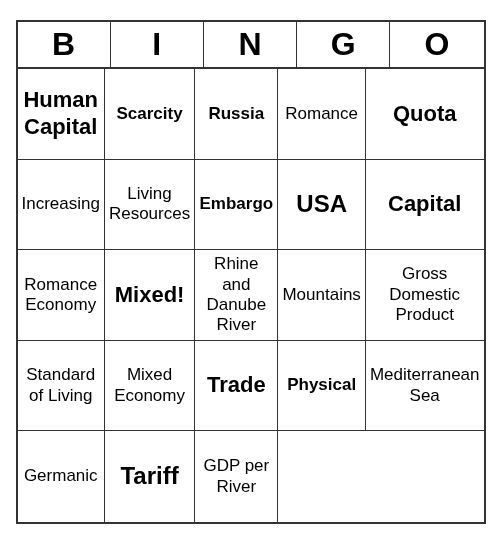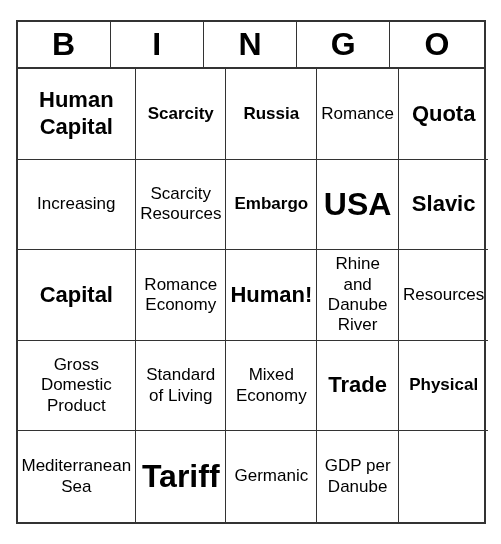--- a/index.html
+++ b/index.html
@@ -104,7 +104,7 @@
         <span class="cell-text small">Increasing</span>
       </div>
       <div class="bingo-cell">
-        <span class="cell-text small">Scarcity Resources</span>
+        <span class="cell-text small">Living Resources</span>
       </div>
       <div class="bingo-cell">
         <span class="cell-text medium">Embargo</span>

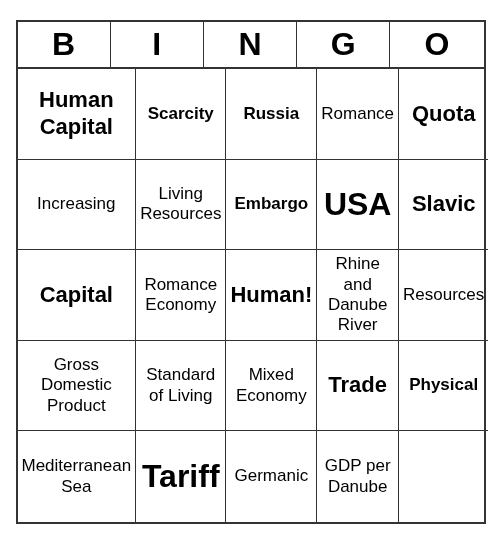--- a/index.html
+++ b/index.html
@@ -62,7 +62,7 @@
       font-weight: bold;
     }
     .cell-text.xlarge {
-      font-size: 32px;
+      font-size: 24px;
       font-weight: bold;
     }
     .cell-text.medium {

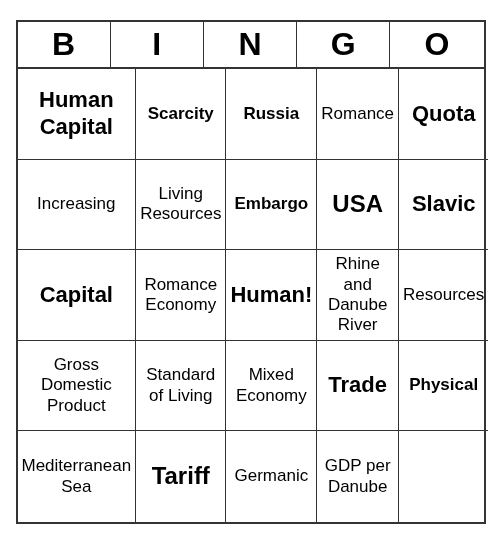--- a/index.html
+++ b/index.html
@@ -113,9 +113,6 @@
         <span class="cell-text xlarge">USA</span>
       </div>
       <div class="bingo-cell">
-        <span class="cell-text large">Slavic</span>
-      </div>
-      <div class="bingo-cell">
         <span class="cell-text large">Capital</span>
       </div>
       <div class="bingo-cell">

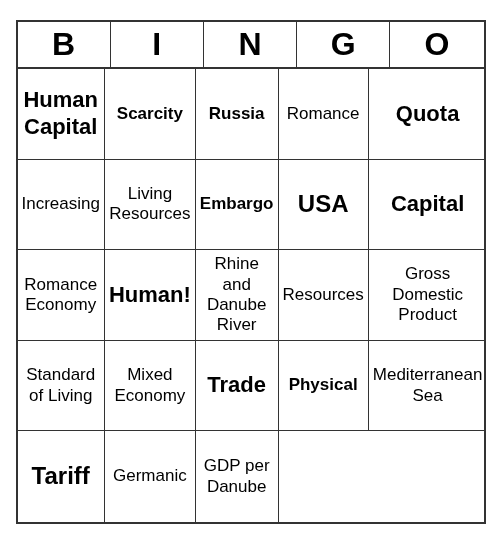--- a/index.html
+++ b/index.html
@@ -119,7 +119,7 @@
         <span class="cell-text small">Romance Economy</span>
       </div>
       <div class="bingo-cell">
-        <span class="cell-text large">Human!</span>
+        <span class="cell-text large">Mixed!</span>
       </div>
       <div class="bingo-cell">
         <span class="cell-text small">Rhine and Danube River</span>

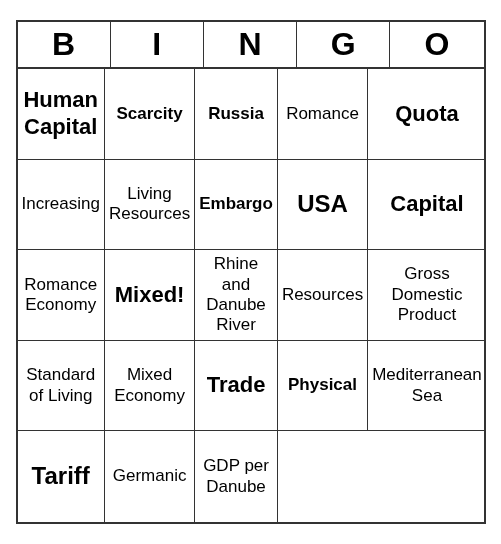--- a/index.html
+++ b/index.html
@@ -125,7 +125,7 @@
         <span class="cell-text small">Rhine and Danube River</span>
       </div>
       <div class="bingo-cell">
-        <span class="cell-text small">Resources</span>
+        <span class="cell-text small">Mountains</span>
       </div>
       <div class="bingo-cell">
         <span class="cell-text small">Gross Domestic Product</span>

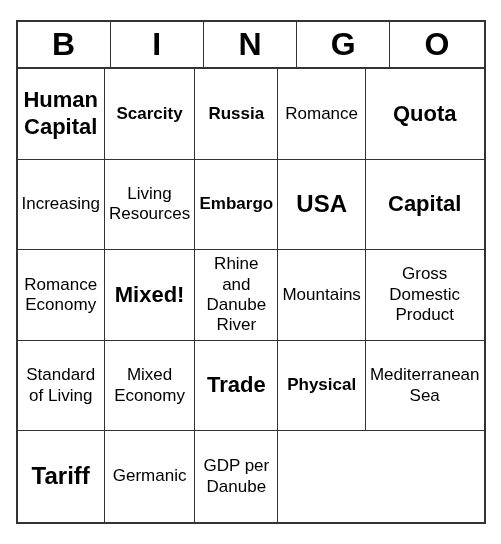--- a/index.html
+++ b/index.html
@@ -146,10 +146,10 @@
         <span class="cell-text small">Mediterranean Sea</span>
       </div>
       <div class="bingo-cell">
-        <span class="cell-text xlarge">Tariff</span>
+        <span class="cell-text small">Germanic</span>
       </div>
       <div class="bingo-cell">
-        <span class="cell-text small">Germanic</span>
+        <span class="cell-text xlarge">Tariff</span>
       </div>
       <div class="bingo-cell">
         <span class="cell-text small">GDP per Danube</span>

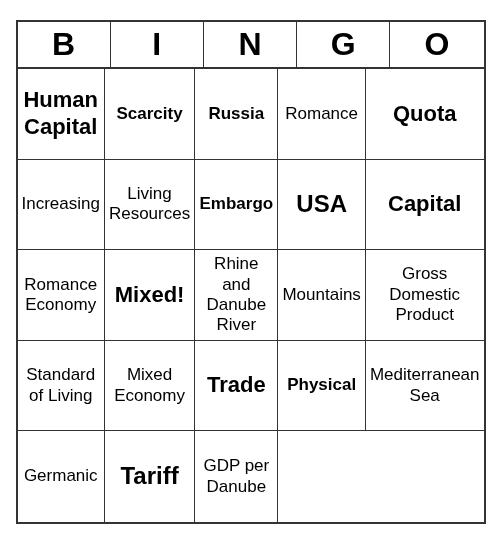--- a/index.html
+++ b/index.html
@@ -152,7 +152,7 @@
         <span class="cell-text xlarge">Tariff</span>
       </div>
       <div class="bingo-cell">
-        <span class="cell-text small">GDP per Danube</span>
+        <span class="cell-text small">GDP per River</span>
       </div>
     </div>
 </div>

